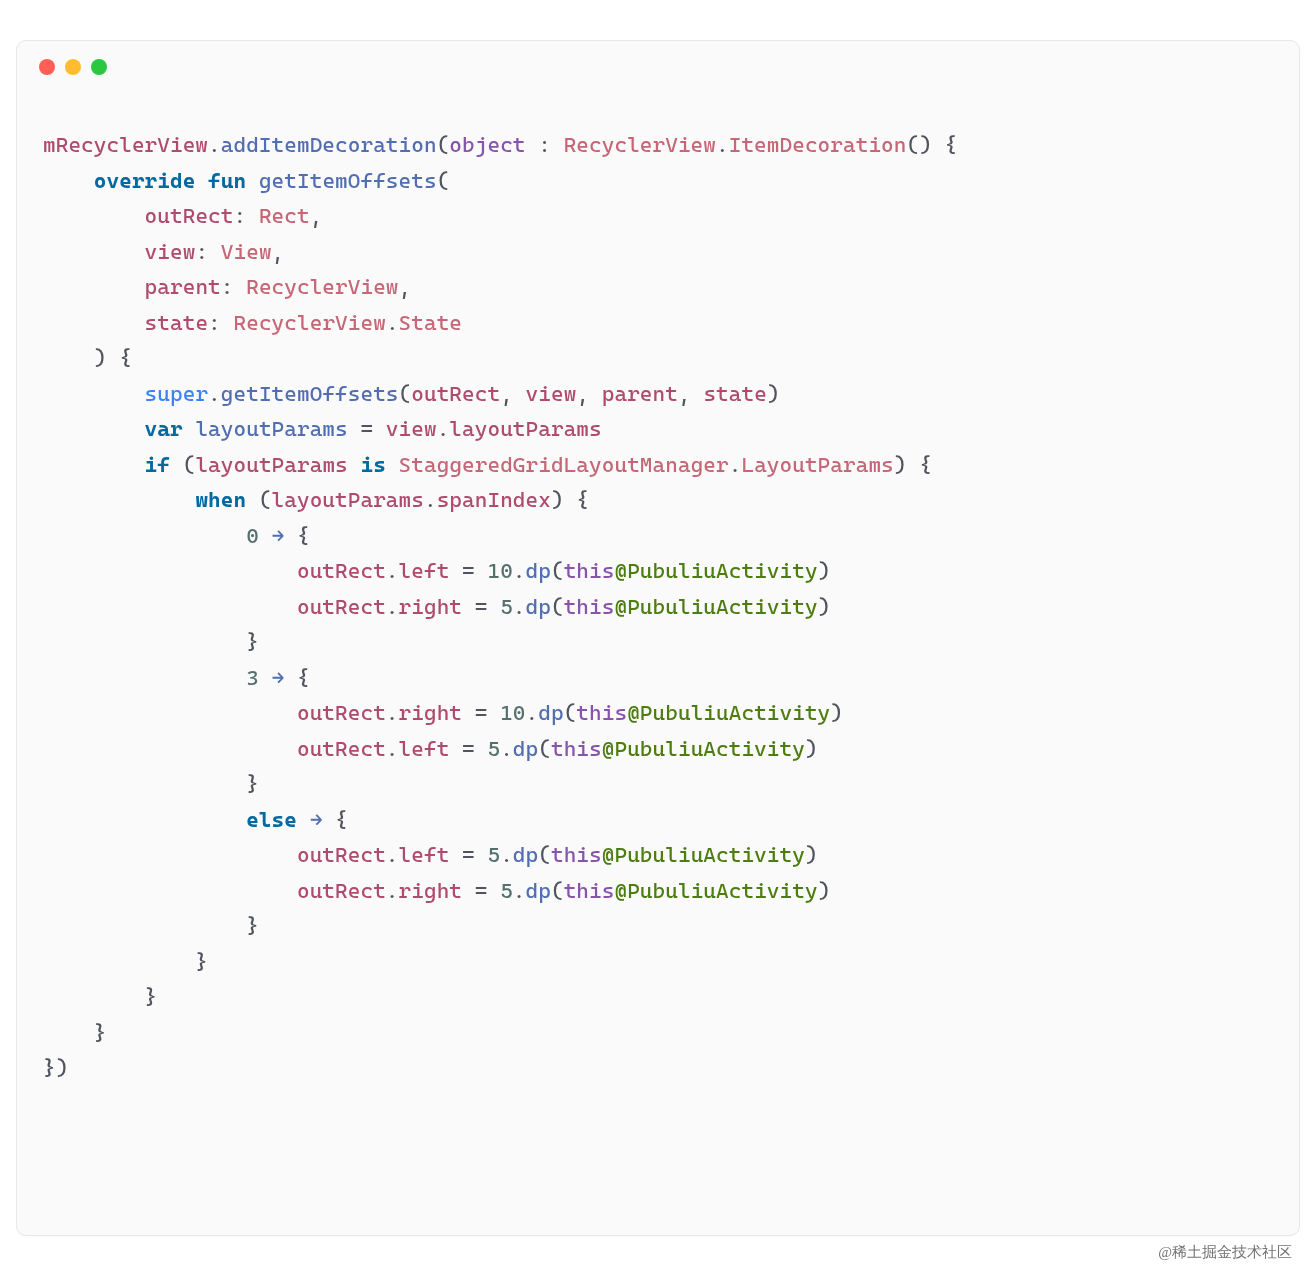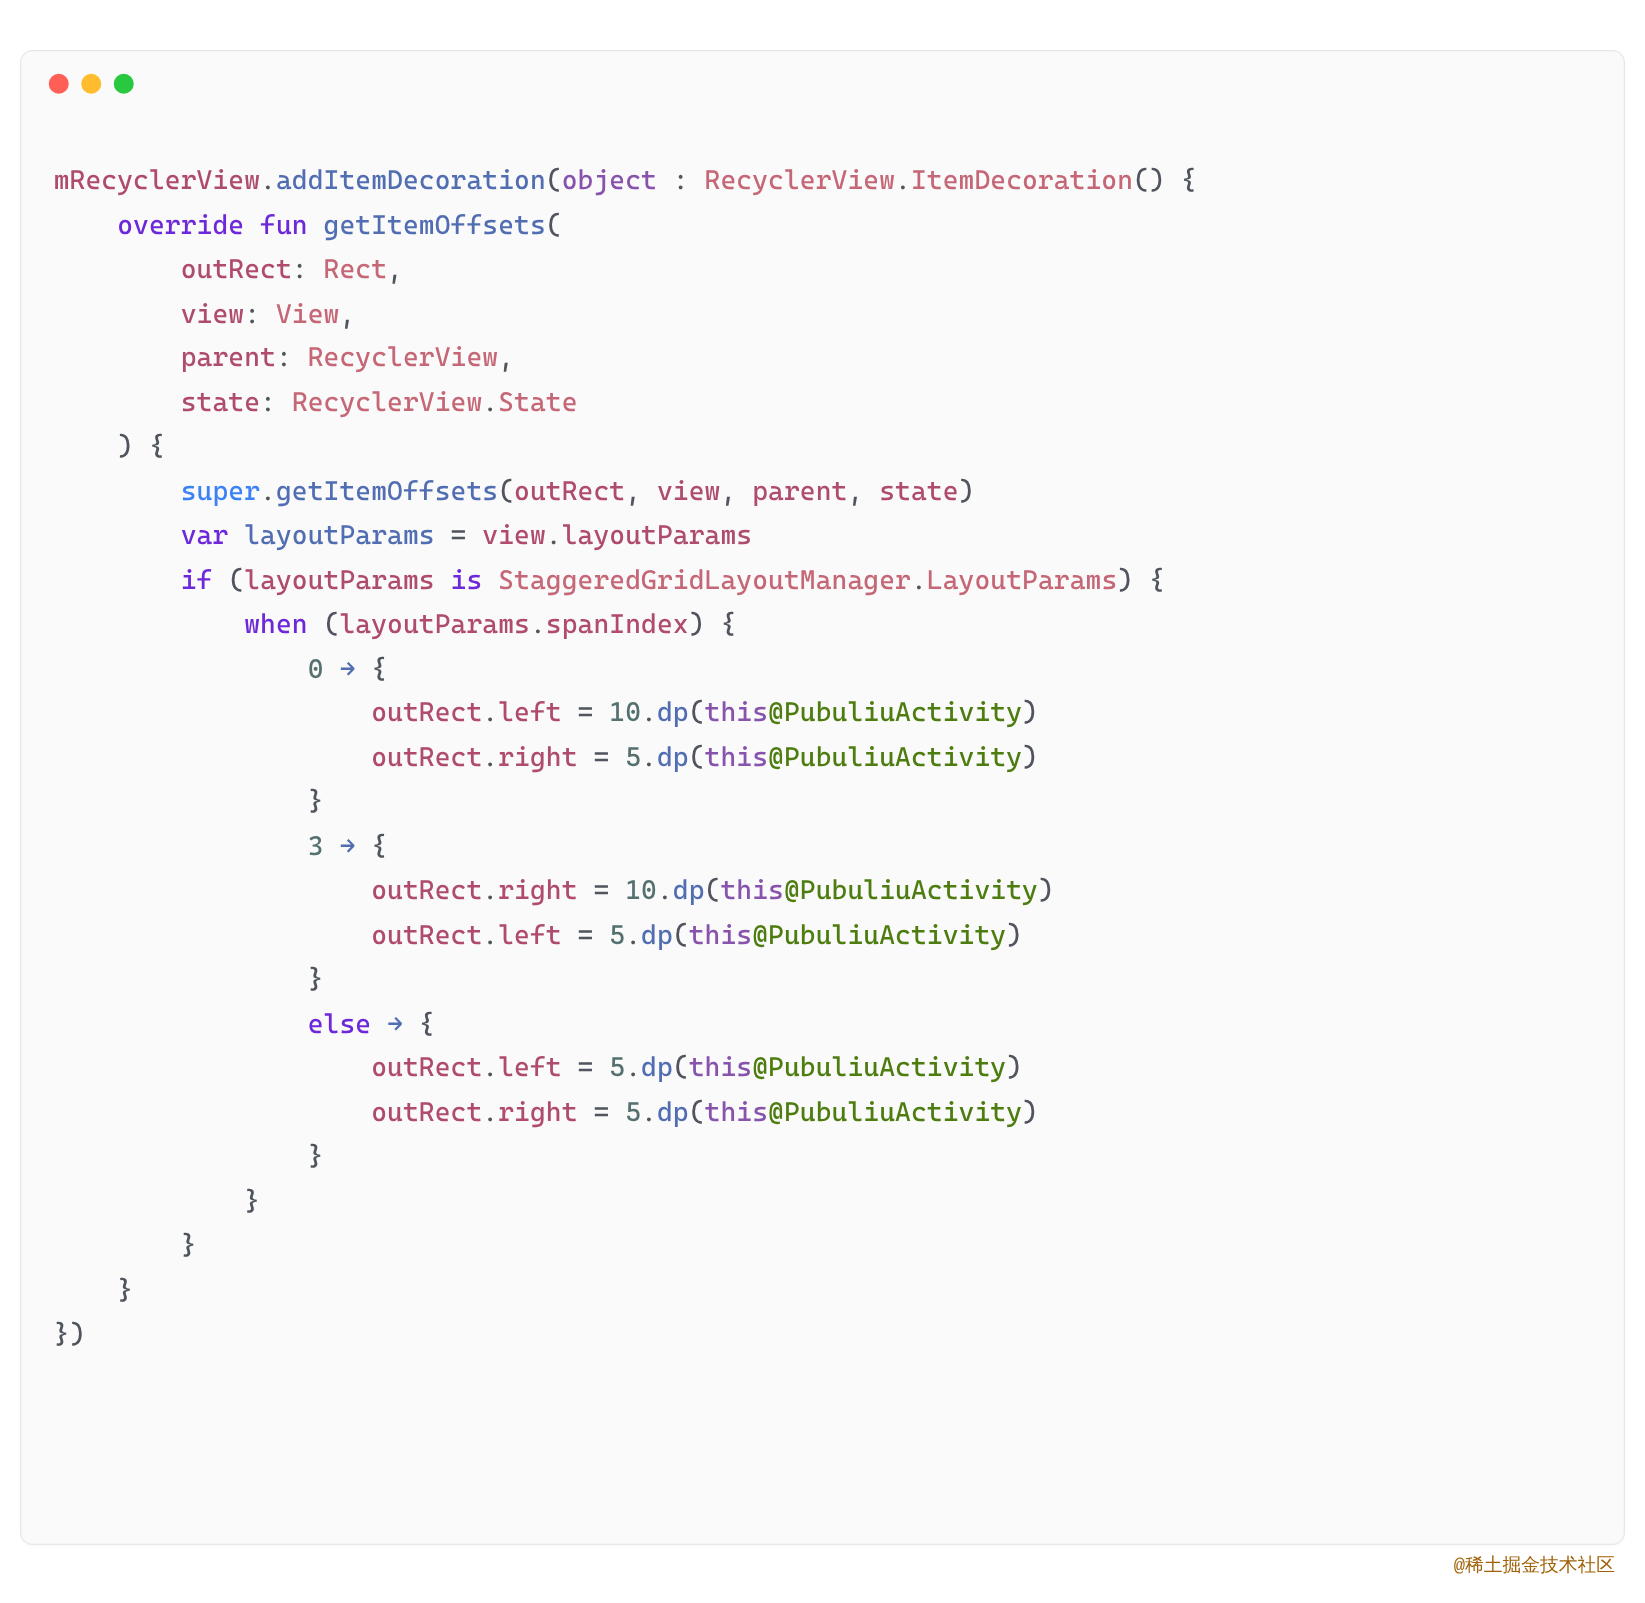--- a/index.html
+++ b/index.html
@@ -44,7 +44,7 @@
     .t-p3  { color: #50545e; } 
     .t-kw  { color: #8753ac; } 
     .t-ty  { color: #c56776; } 
-    .t-kw2 { color: #6d28d9; }
+    .t-kw2 { color: #0369a1; font-weight: bold; }
     .t-num { color: #547170; }
     .t-str { color: #4d7c0f; }
     .t-arr { color: #526eb2; }

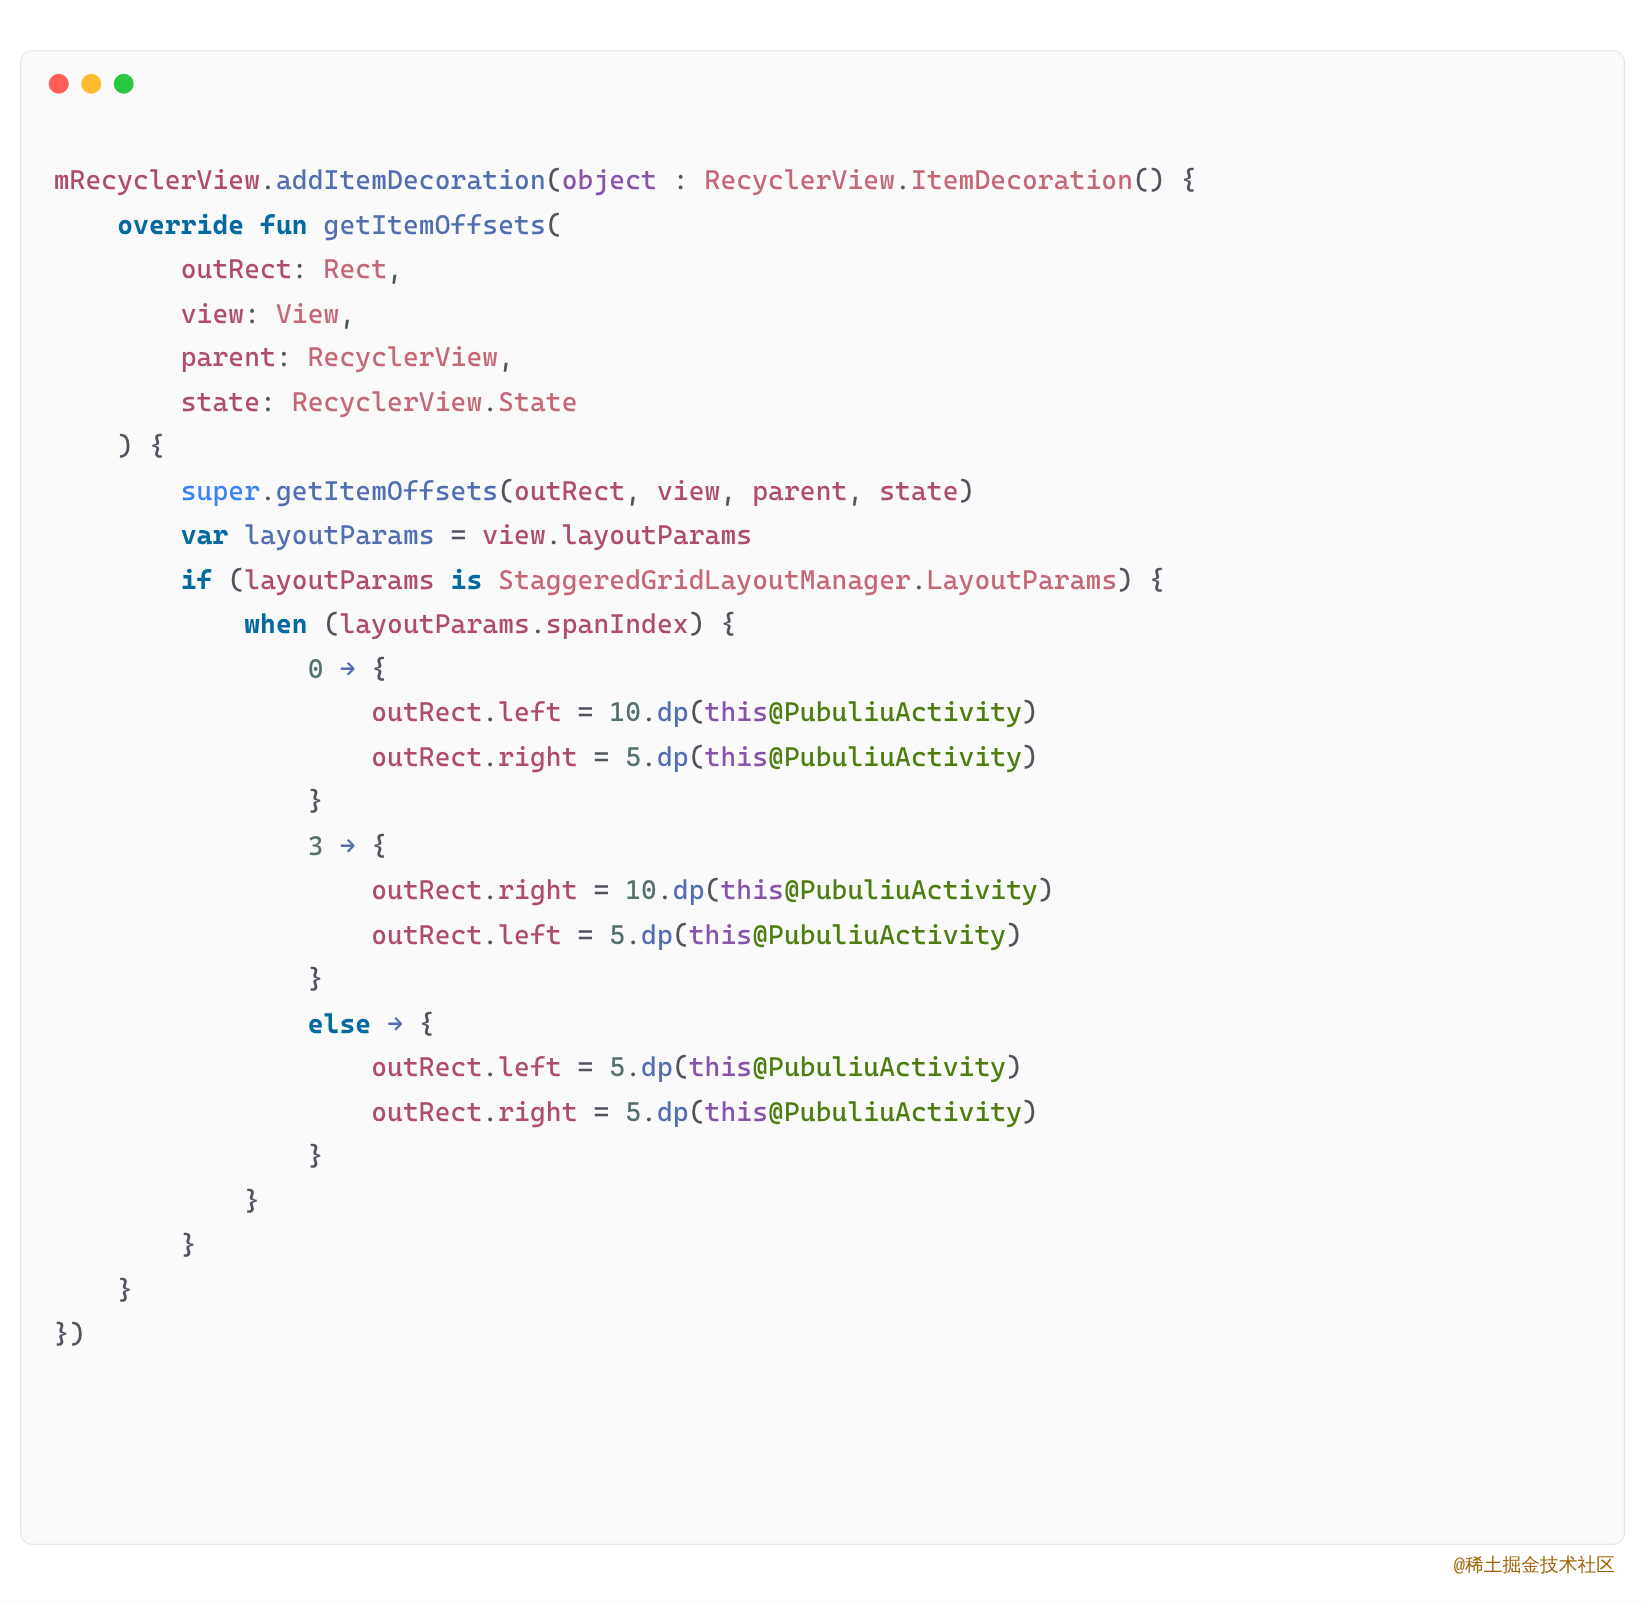--- a/index.html
+++ b/index.html
@@ -54,8 +54,8 @@
       right: 24px;
       bottom: 20px;
       font-size: 15px;
-      color: #a16207;
-      font-family: Liberation Mono, monospace;
+      color: #737373;
+      font-family: Liberation Serif, serif;
     }
   </style>
 </head>

